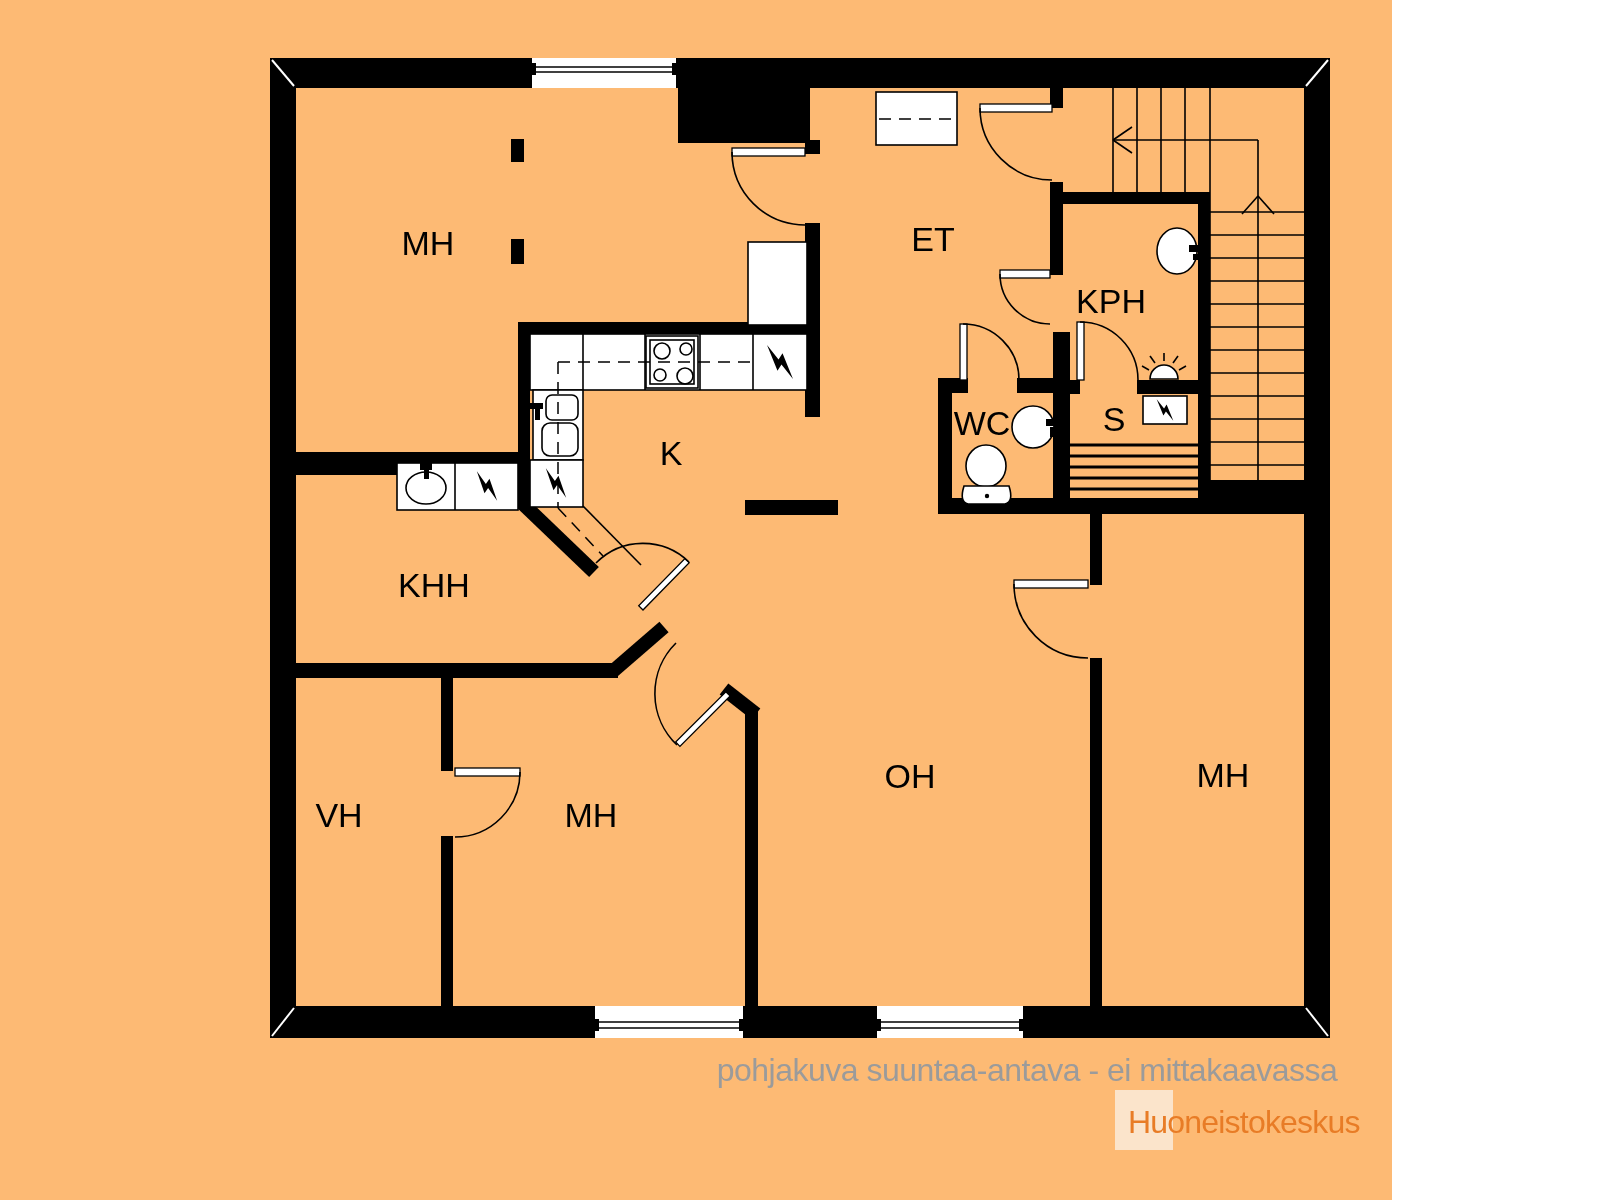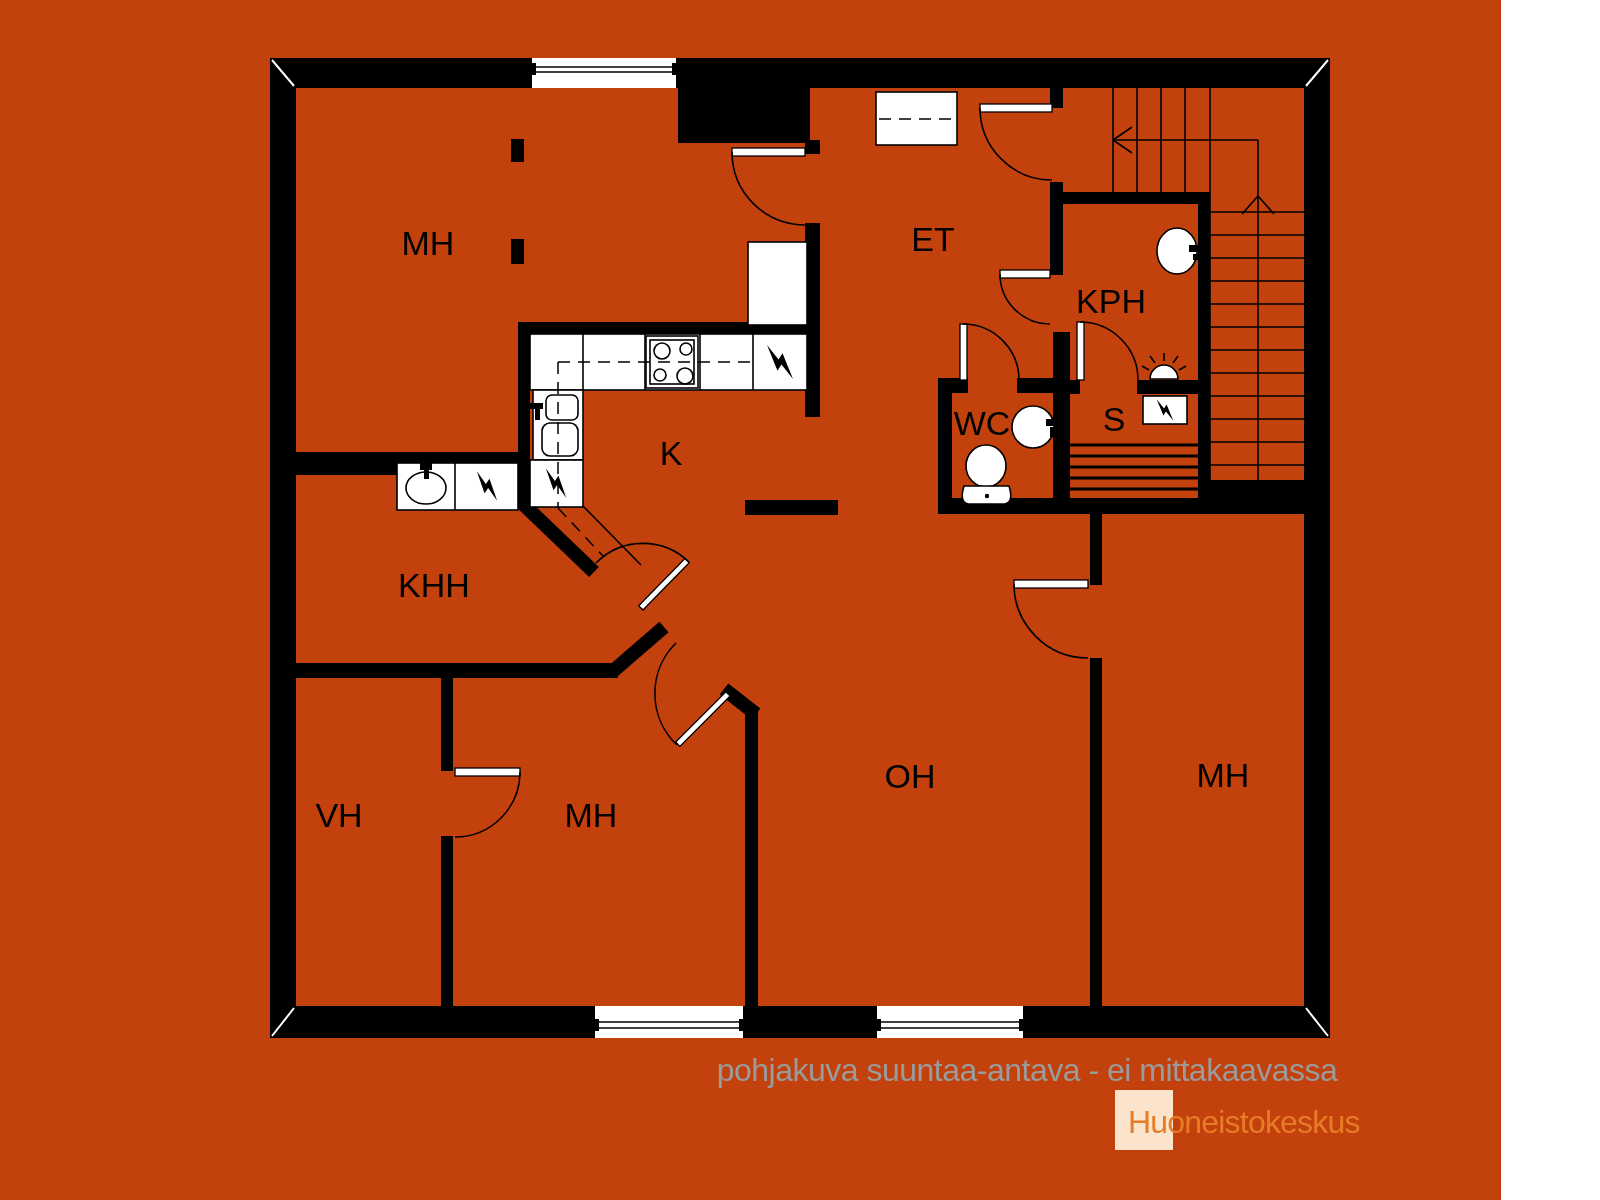--- a/index.html
+++ b/index.html
@@ -3,7 +3,7 @@
 <meta charset="utf-8">
 <style>
   html,body{margin:0;padding:0;background:#ffffff;}
-  .stage{position:relative;width:1501px;height:1200px;background:#c2410c;overflow:hidden;
+  .stage{position:relative;width:1392px;height:1200px;background:#fdba74;overflow:hidden;
          font-family:"Liberation Sans", sans-serif;text-decoration:underline;}
   svg{position:absolute;left:0;top:0;}
   svg text{font-family:"Liberation Sans", sans-serif;fill:#000;}

